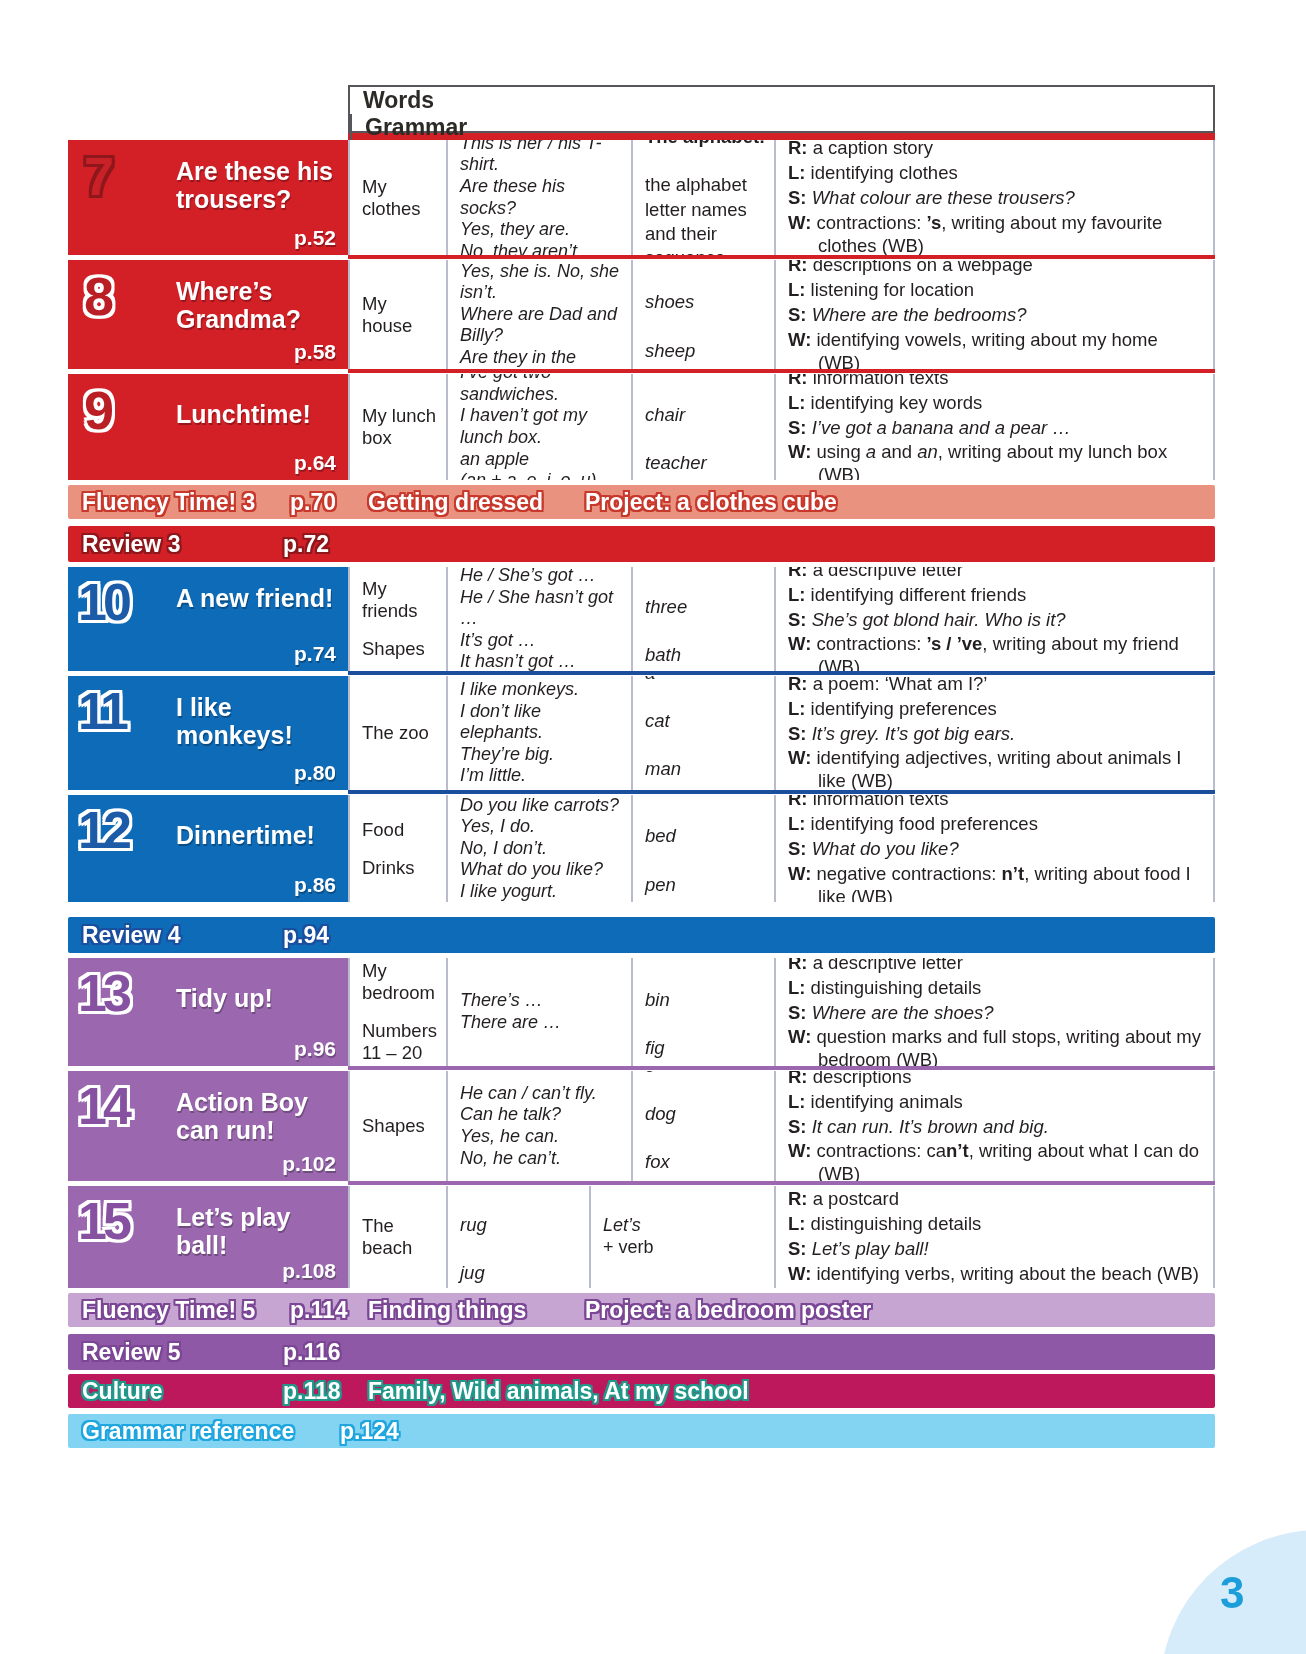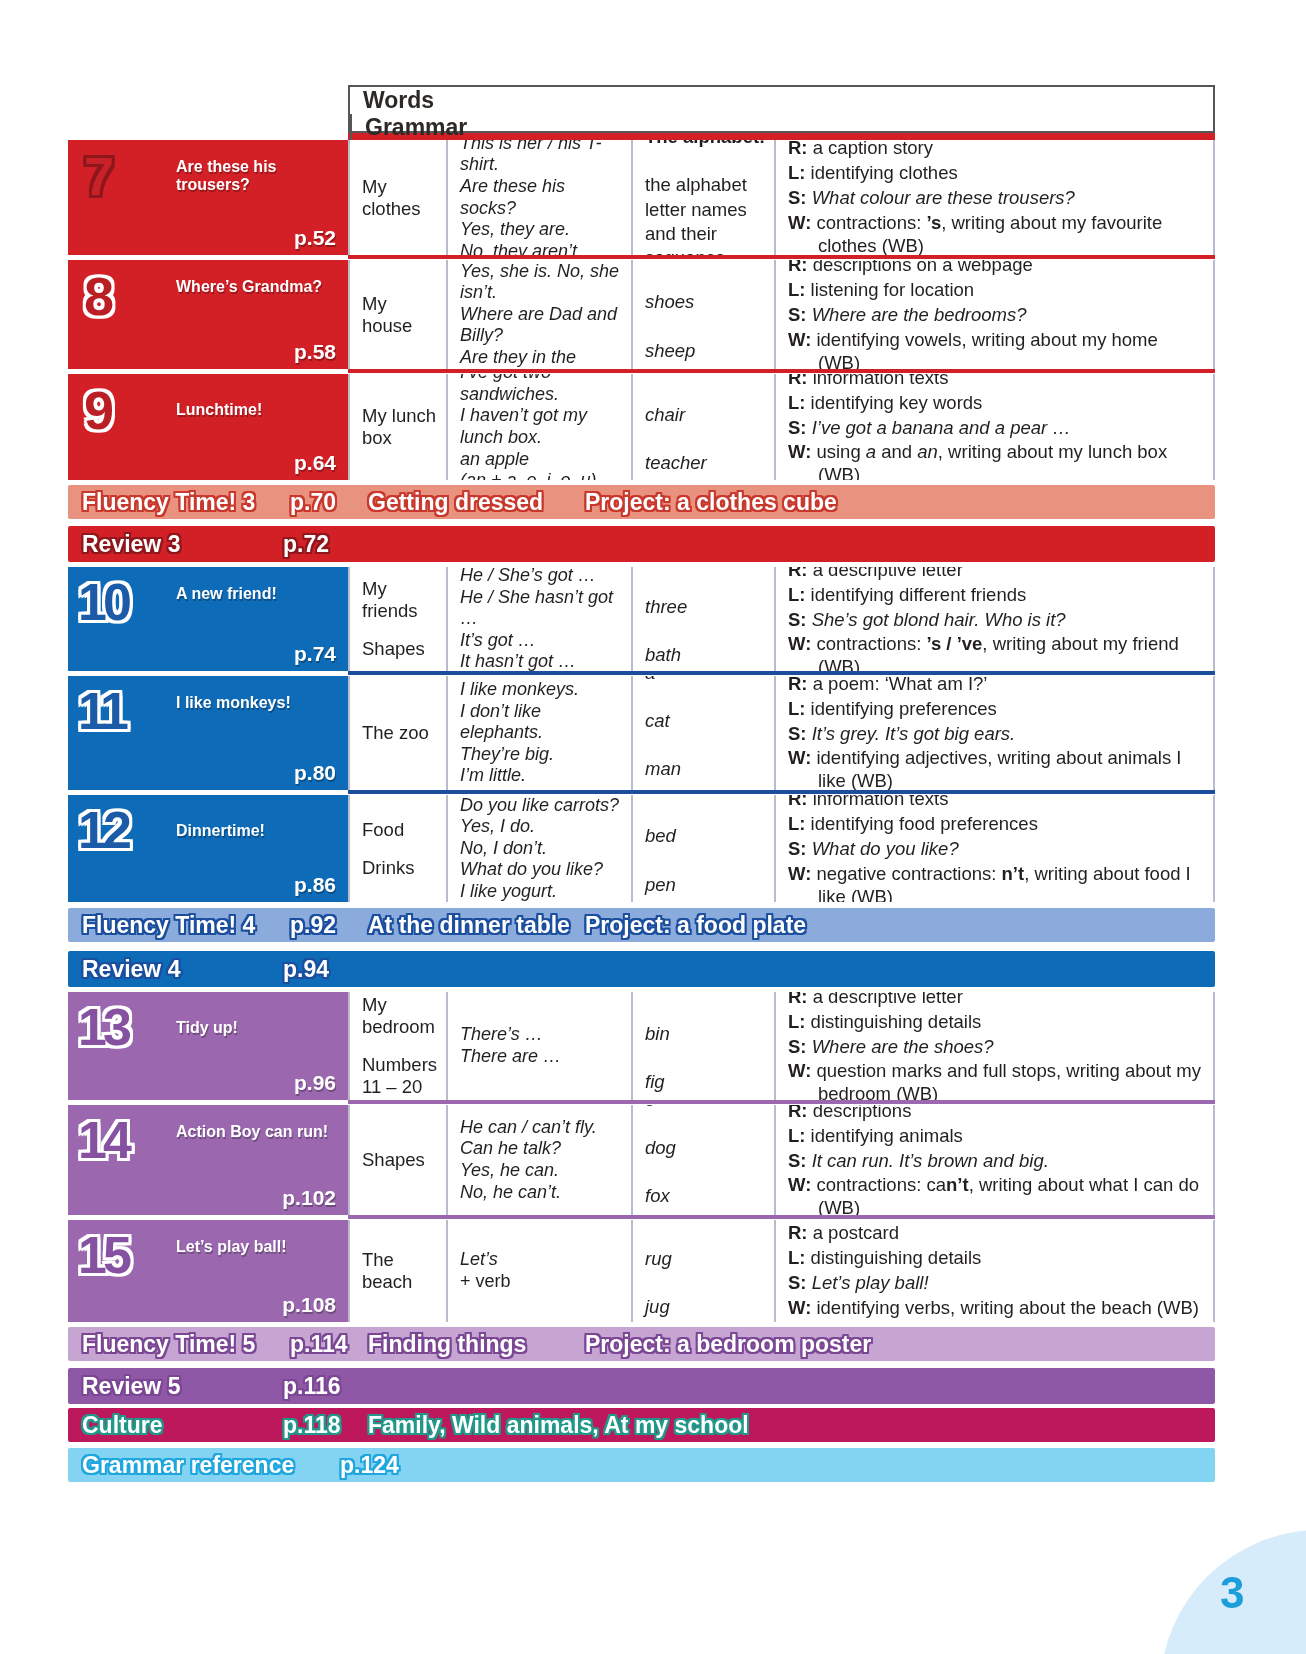--- a/index.html
+++ b/index.html
@@ -35,7 +35,7 @@
   .theme-blue .num{color:var(--blue_num);--noc:#ffffff;}
   .theme-purple .num{color:var(--purple_num);--noc:#ffffff;}
   .twodigit .num{left:10px;letter-spacing:-4px;font-size:52px;}
-  .title{margin:18px 8px 0 108px;font-size:16px;font-weight:bold;line-height:1.1;
+  .title{margin:18px 8px 0 108px;font-size:25px;font-weight:bold;line-height:1.1;
          text-shadow:1px 2px 0 rgba(0,0,0,0.28);}
   .u9 .title,.u12 .title,.u13 .title{margin-top:27px;}
   .tpage{position:absolute;right:12px;bottom:5px;font-size:21px;font-weight:bold;

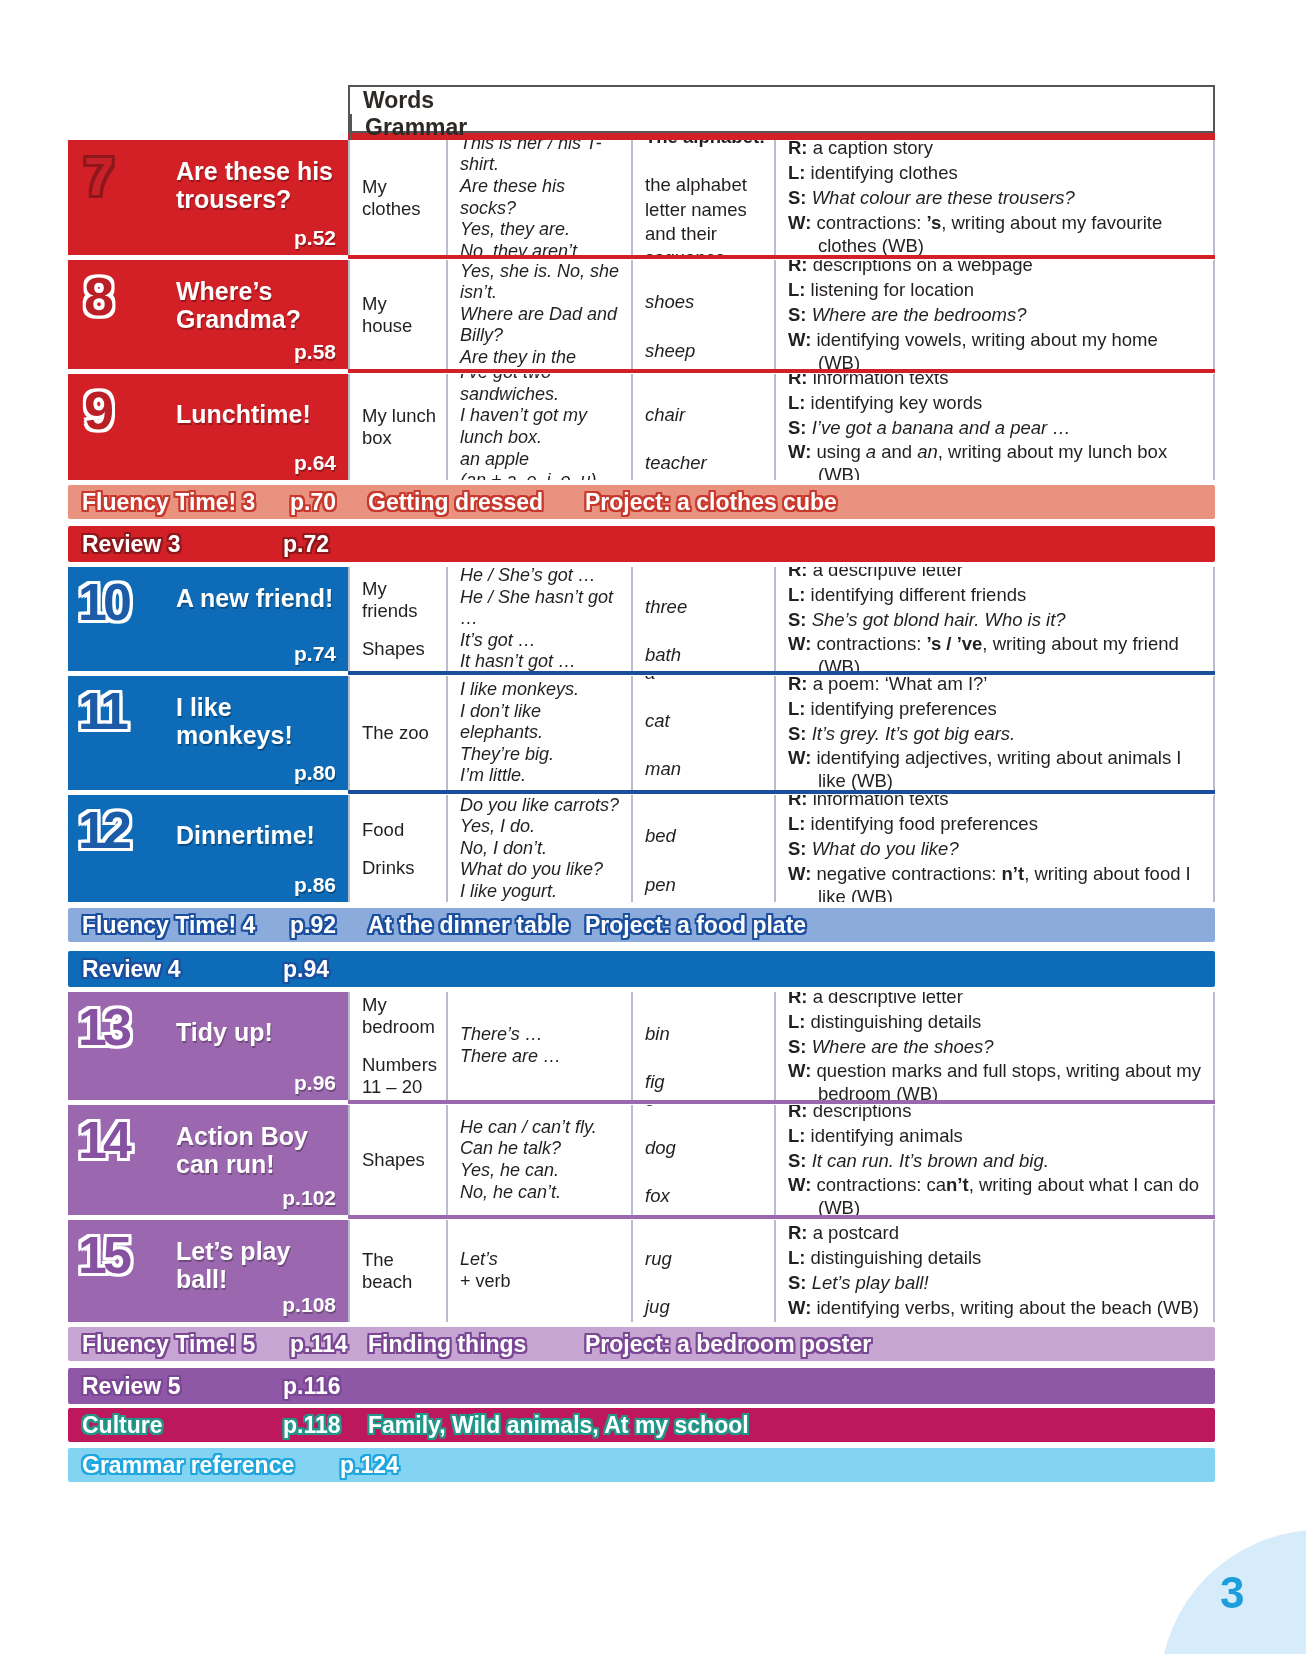--- a/index.html
+++ b/index.html
@@ -263,12 +263,6 @@
       </div>
     </div>
     <div class="gap" style="height: 6px;"></div>
-    <div class="band kind-fluency" style="background: rgb(138, 171, 220); --oc: #1b4f9e;">
-      <span class="bub b-label">Fluency Time! 4</span>
-      <span class="bub b-page">p.92</span>
-      <span class="bub b-topic">At the dinner table</span>
-      <span class="bub b-project">Project: a food plate</span>
-    </div>
     <div class="gap" style="height: 9px;"></div>
     <div class="band kind-review" style="background: rgb(13, 107, 183); --oc: #1b4f9e;">
       <span class="bub b-label">Review 4</span>

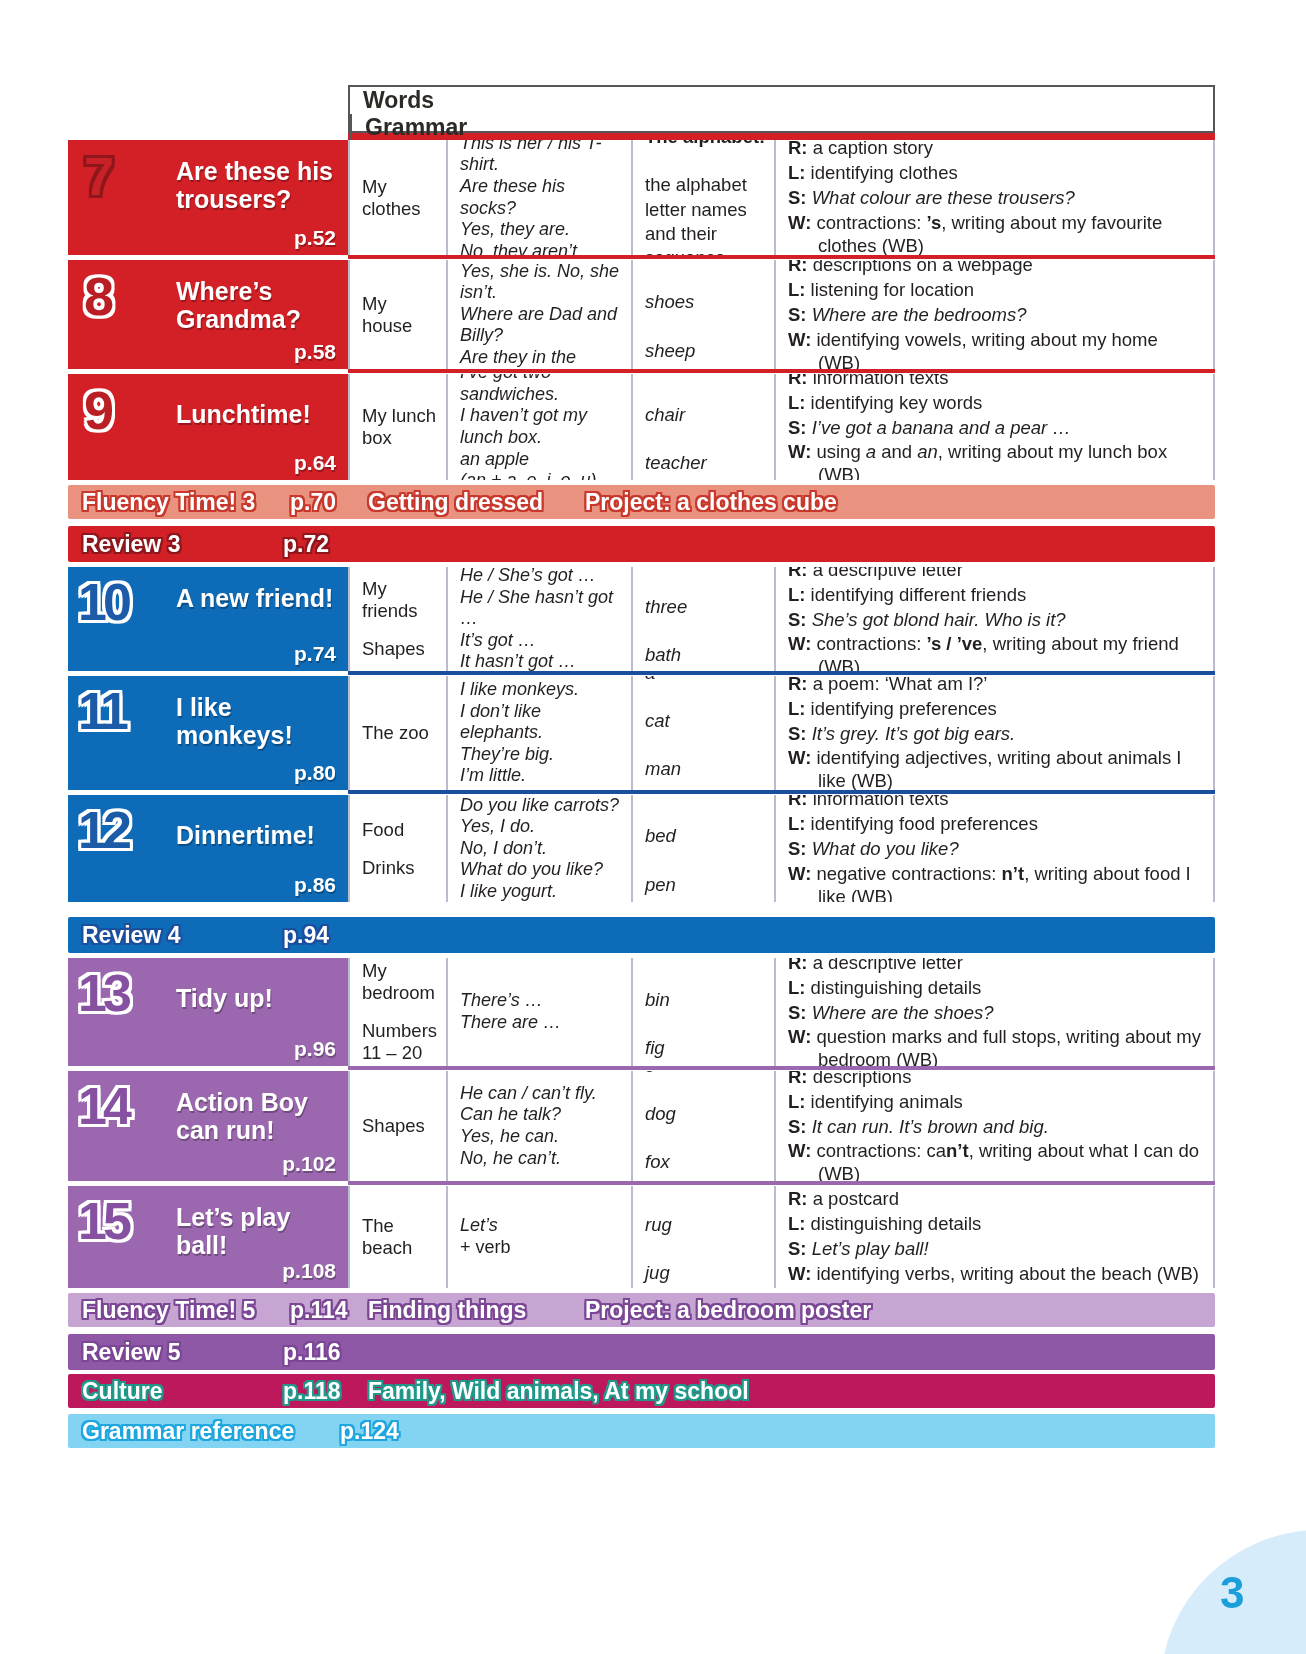--- a/index.html
+++ b/index.html
@@ -335,15 +335,15 @@
       <div class="cell words">
         <div class="word">The beach</div>
       </div>
+      <div class="cell phonics"> 
+        <i>u</i>
+        <br>
+        <i>rug</i>
+        <br>
+        <i>jug</i>
+        <br>
+      </div>
       <div class="cell grammar">Let’s <span class="rm">+ verb</span></div>
-      <div class="cell phonics"> 
-        <i>u</i>
-        <br>
-        <i>rug</i>
-        <br>
-        <i>jug</i>
-        <br>
-      </div>
       <div class="cell skills">
         <div class="sk"><b>R:</b> <span>a postcard</span></div>
         <div class="sk"><b>L:</b> <span>distinguishing details</span></div>

